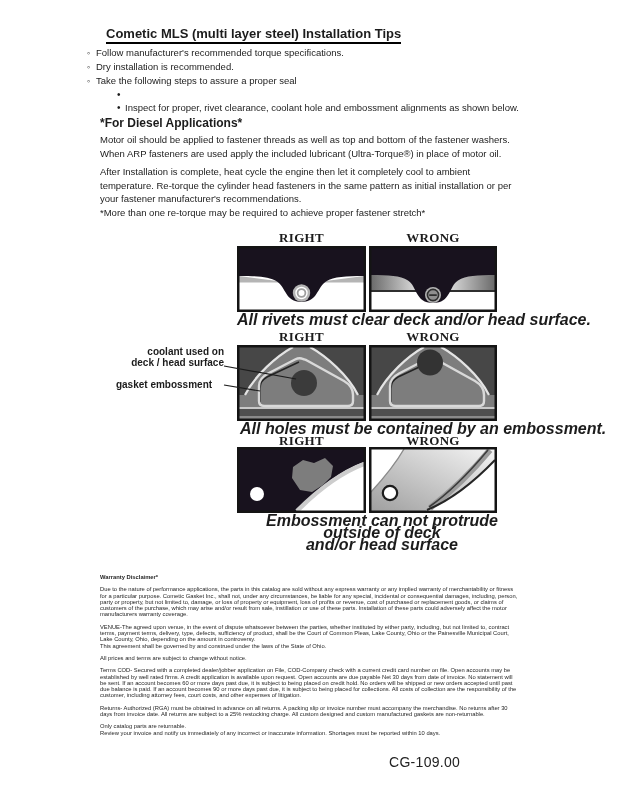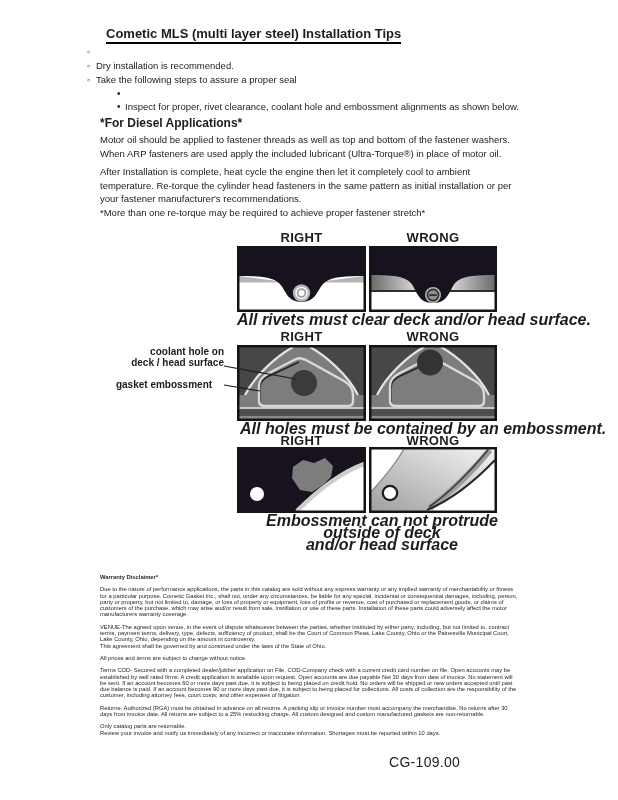--- a/index.html
+++ b/index.html
@@ -42,6 +42,7 @@
   <div class="abs tips">
     <div class="li">
       <span class="glyph">◦</span>
+      <span>Follow manufacturer's recommended torque specifications.</span>
     </div>
     <div class="li">
       <span class="glyph">◦</span>

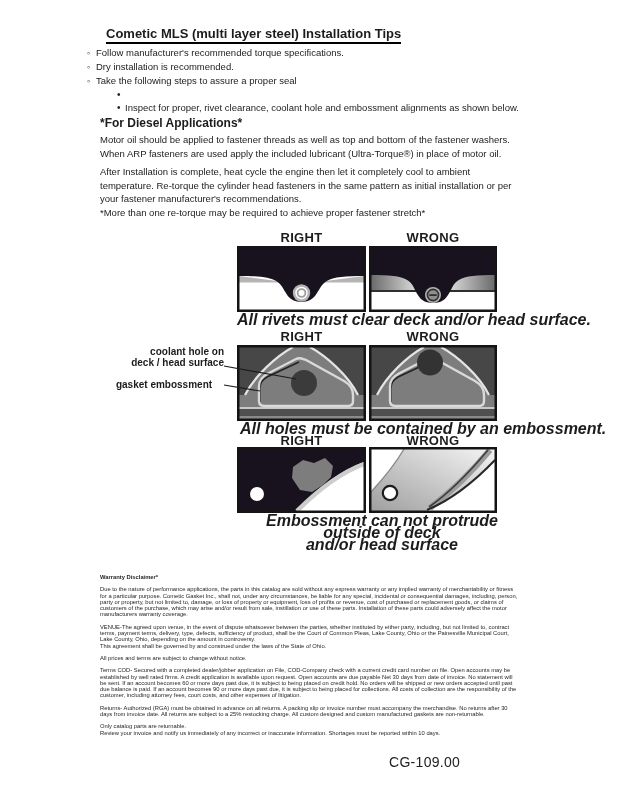--- a/index.html
+++ b/index.html
@@ -21,7 +21,7 @@
   .diesel-h{left:100px;top:116px;font-size:12px;font-weight:bold;}
   .para{left:100px;font-size:9.5px;line-height:13.5px;width:424px;}
   .p1{top:133px;} .p2{top:165px;} .note{top:206px;width:430px;}
-  .hdr{font-size:13px;font-weight:bold;text-align:center;letter-spacing:.3px;}
+  .hdr{font-size:13px;font-weight:bold;text-align:center;letter-spacing:.3px;font-family:Liberation Serif, serif;}
   .cap{font-size:16px;font-weight:bold;line-height:12px;font-style:italic;}
   .panel{line-height:0;}
   .panel svg{display:block;}

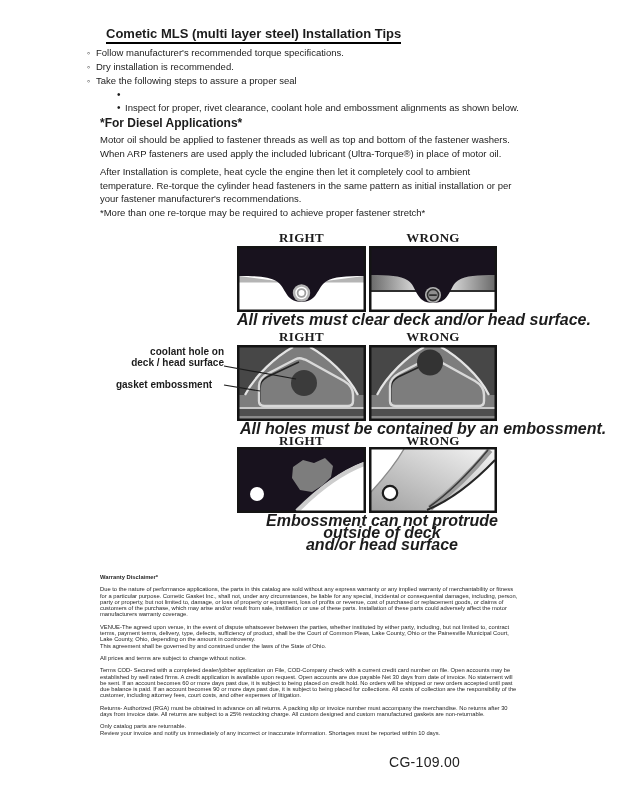--- a/index.html
+++ b/index.html
@@ -113,7 +113,7 @@
   <div class="abs hdr" style="left:369px;top:329px;width:128px;">WRONG</div>
 
   <div class="abs lbl" style="left:104px;top:346px;">
-    <div>coolant hole on</div>
+    <div>coolant used on</div>
     <div>deck / head surface</div>
   </div>
   <div class="abs lbl" style="left:104px;top:379px;text-align:center;">gasket embossment</div>

